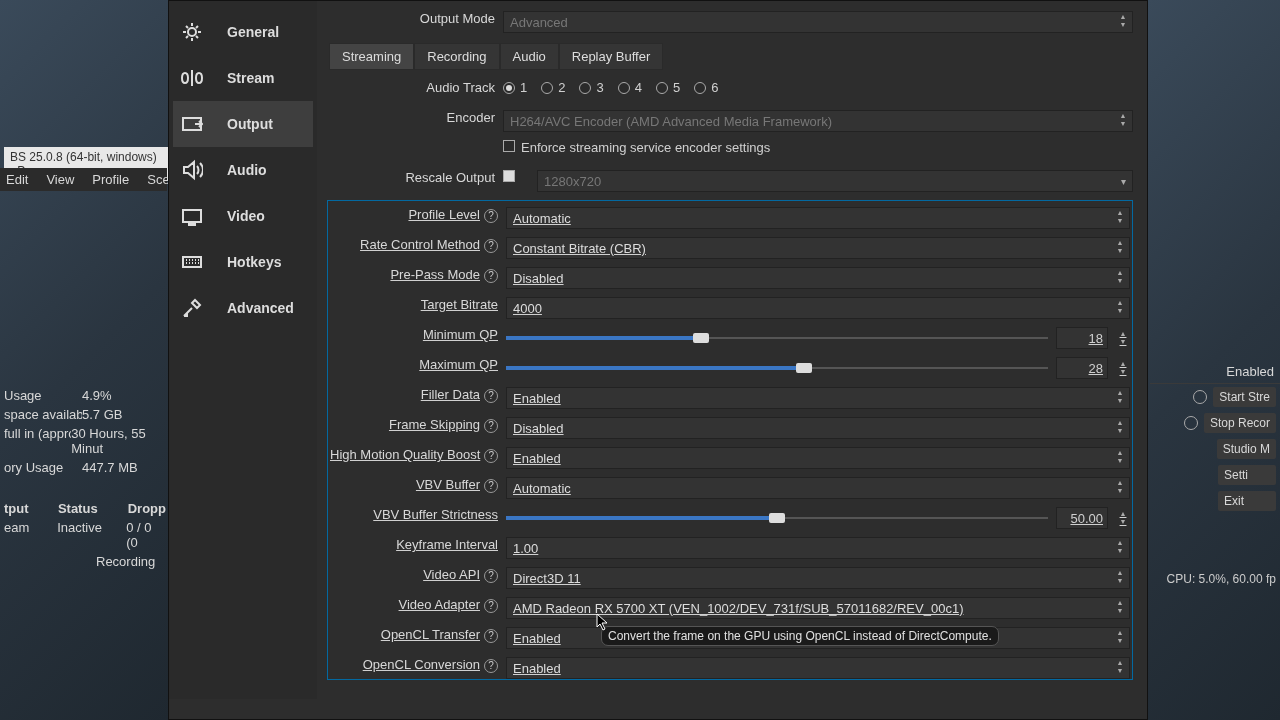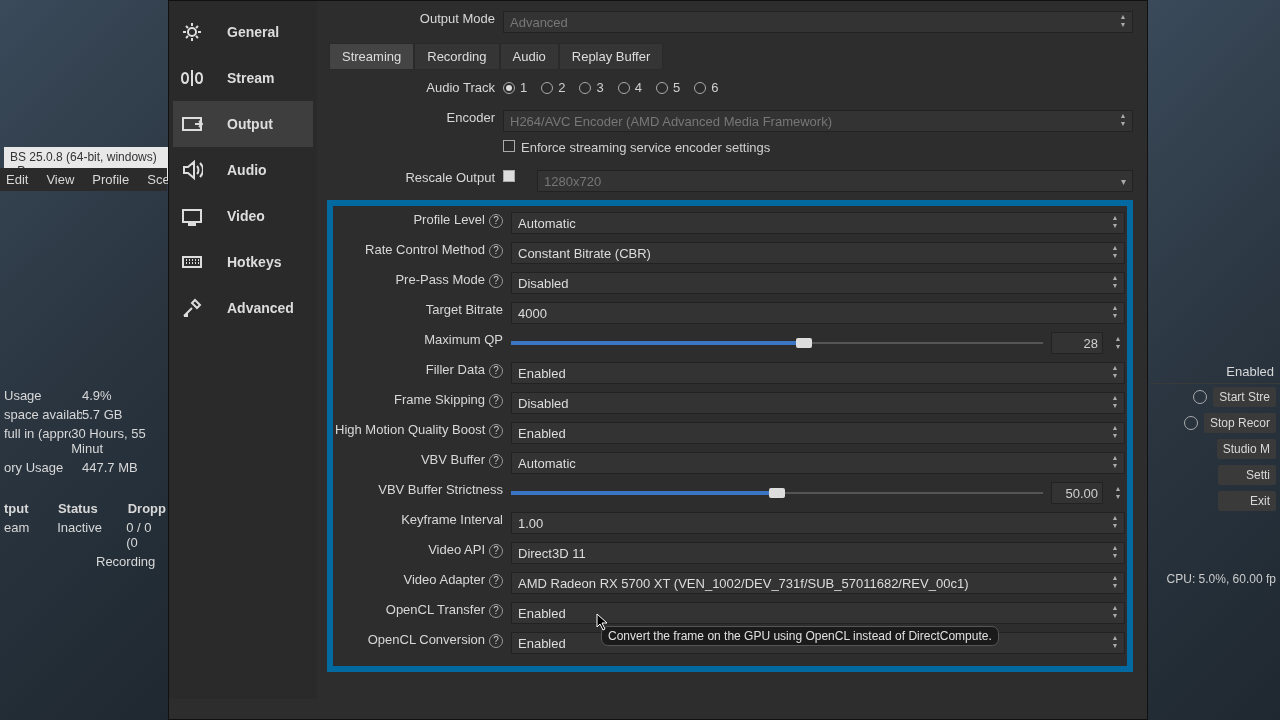--- a/index.html
+++ b/index.html
@@ -64,7 +64,7 @@
 .slider-spin { width:14px; display:flex; flex-direction:column; }
 .slider-spin span{font-size:7px;line-height:8px;color:#aaa;text-align:center;}
 
-.enc-group { border:6px solid #0369a1; padding:6px 2px 4px 2px; margin-top:4px; max-height:480px; overflow:hidden; }
+.enc-group { border:1px solid #0369a1; padding:6px 2px 4px 2px; margin-top:4px; max-height:480px; overflow:hidden;text-decoration:underline; }
 
 .tooltip { position:absolute; background:#1a1a1a; border:1px solid #555; color:#e0e0e0; font-size:12px; padding:2px 6px; z-index:200; white-space:nowrap; }
 .cursor { position:absolute; z-index:201; width:12px; height:18px; }

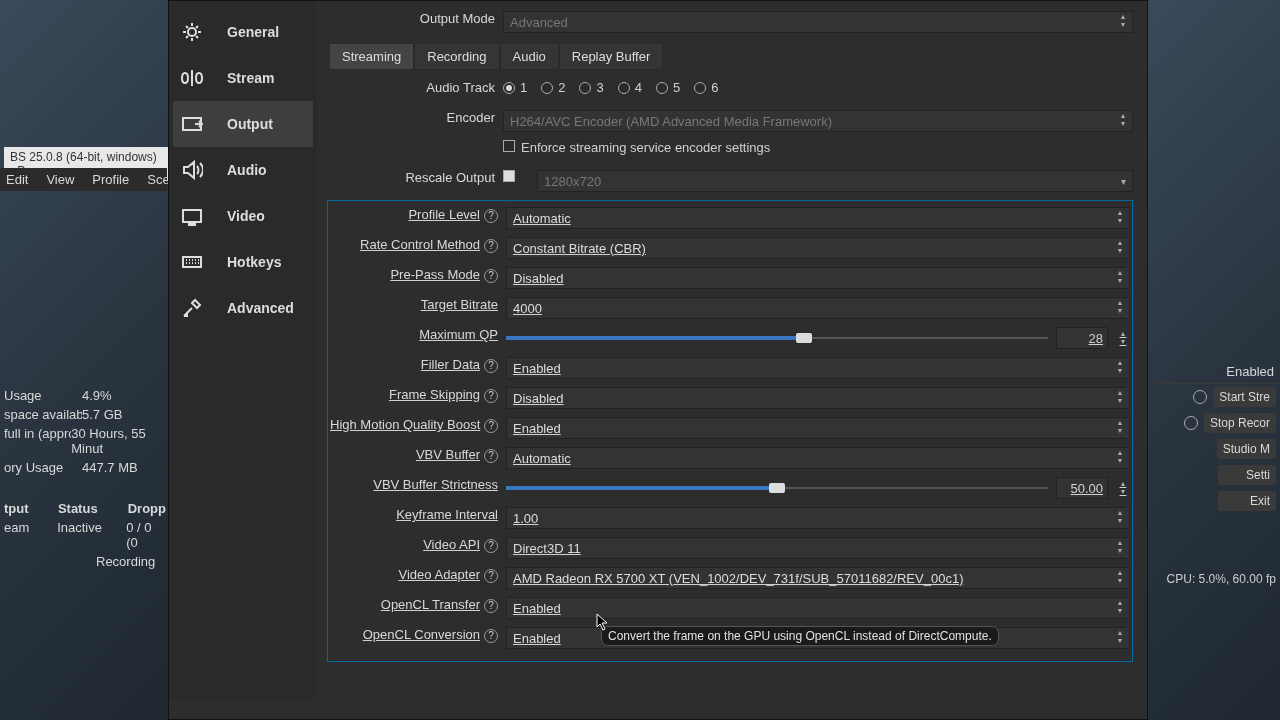--- a/index.html
+++ b/index.html
@@ -319,6 +319,21 @@
             </div>
           </div>
           <div class="row-line">
+            <div class="row-label">Minimum QP</div>
+            <div class="slider-wrap">
+              <div class="slider">
+                <div class="track"></div>
+                <div class="fill" style="width:36%"></div>
+                <div class="thumb" style="left:calc(36% - 8px)"></div>
+              </div>
+              <div class="slider-val">18</div>
+              <div class="slider-spin">
+                <span>▲</span>
+                <span>▼</span>
+              </div>
+            </div>
+          </div>
+          <div class="row-line">
             <div class="row-label">Maximum QP</div>
             <div class="slider-wrap">
               <div class="slider">

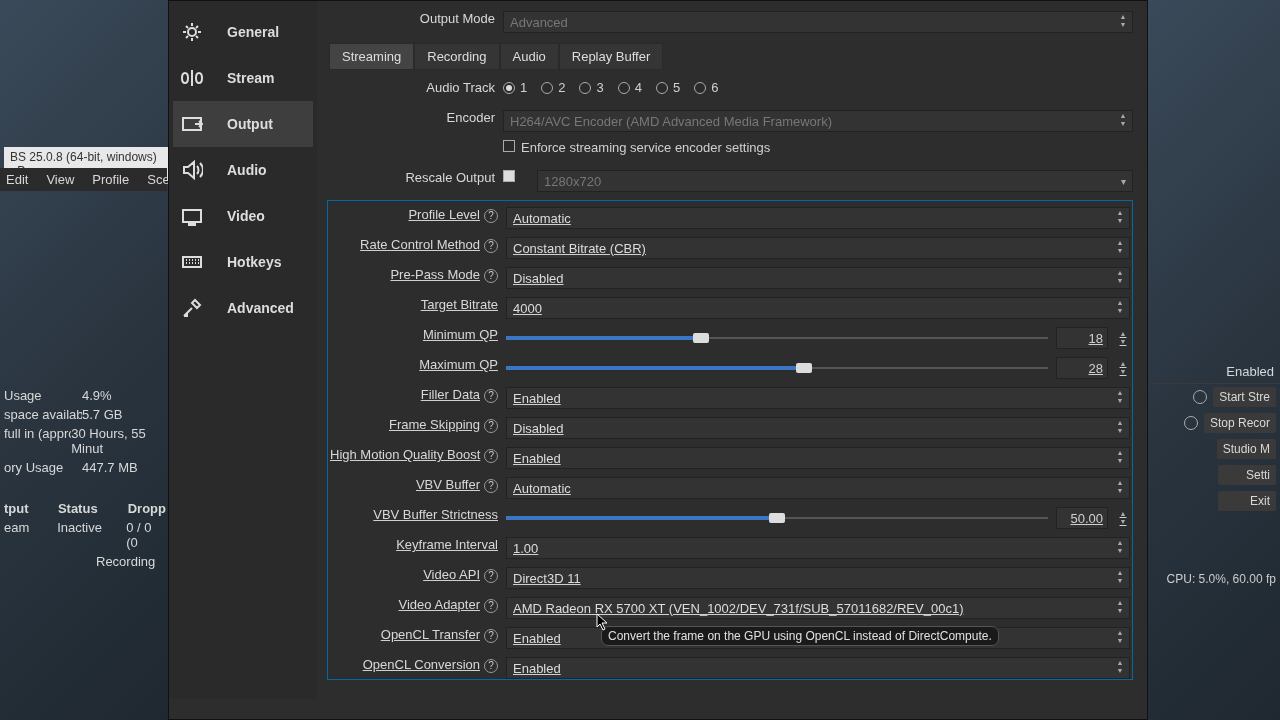--- a/index.html
+++ b/index.html
@@ -20,7 +20,7 @@
 .right-panel { position:absolute; right:0; top:360px; width:130px; z-index:1; font-size:13px; color:#d8d8d8; }
 .right-panel .ctl-head { padding:4px 6px; border-bottom:1px solid #3a3a3a; text-align:right; }
 .right-panel .ctl-row { display:flex; justify-content:flex-end; align-items:center; padding:3px 4px; gap:6px; }
-.right-panel .ctl-btn { background:#3a3a3a; padding:3px 6px; font-size:12px; border-radius:2px; min-width:58px; text-align:right; overflow:hidden; white-space:nowrap;}
+.right-panel .ctl-btn { background:#3a3a3a; padding:3px 6px; font-size:12px; border-radius:2px; min-width:58px; text-align:left; overflow:hidden; white-space:nowrap;}
 .right-panel .gear { width:14px; height:14px; border:1px solid #aaa; border-radius:50%; position:relative; }
 .cpu-foot { position:absolute; right:4px; bottom:134px; font-size:12px; color:#ccc; z-index:1;}
 

